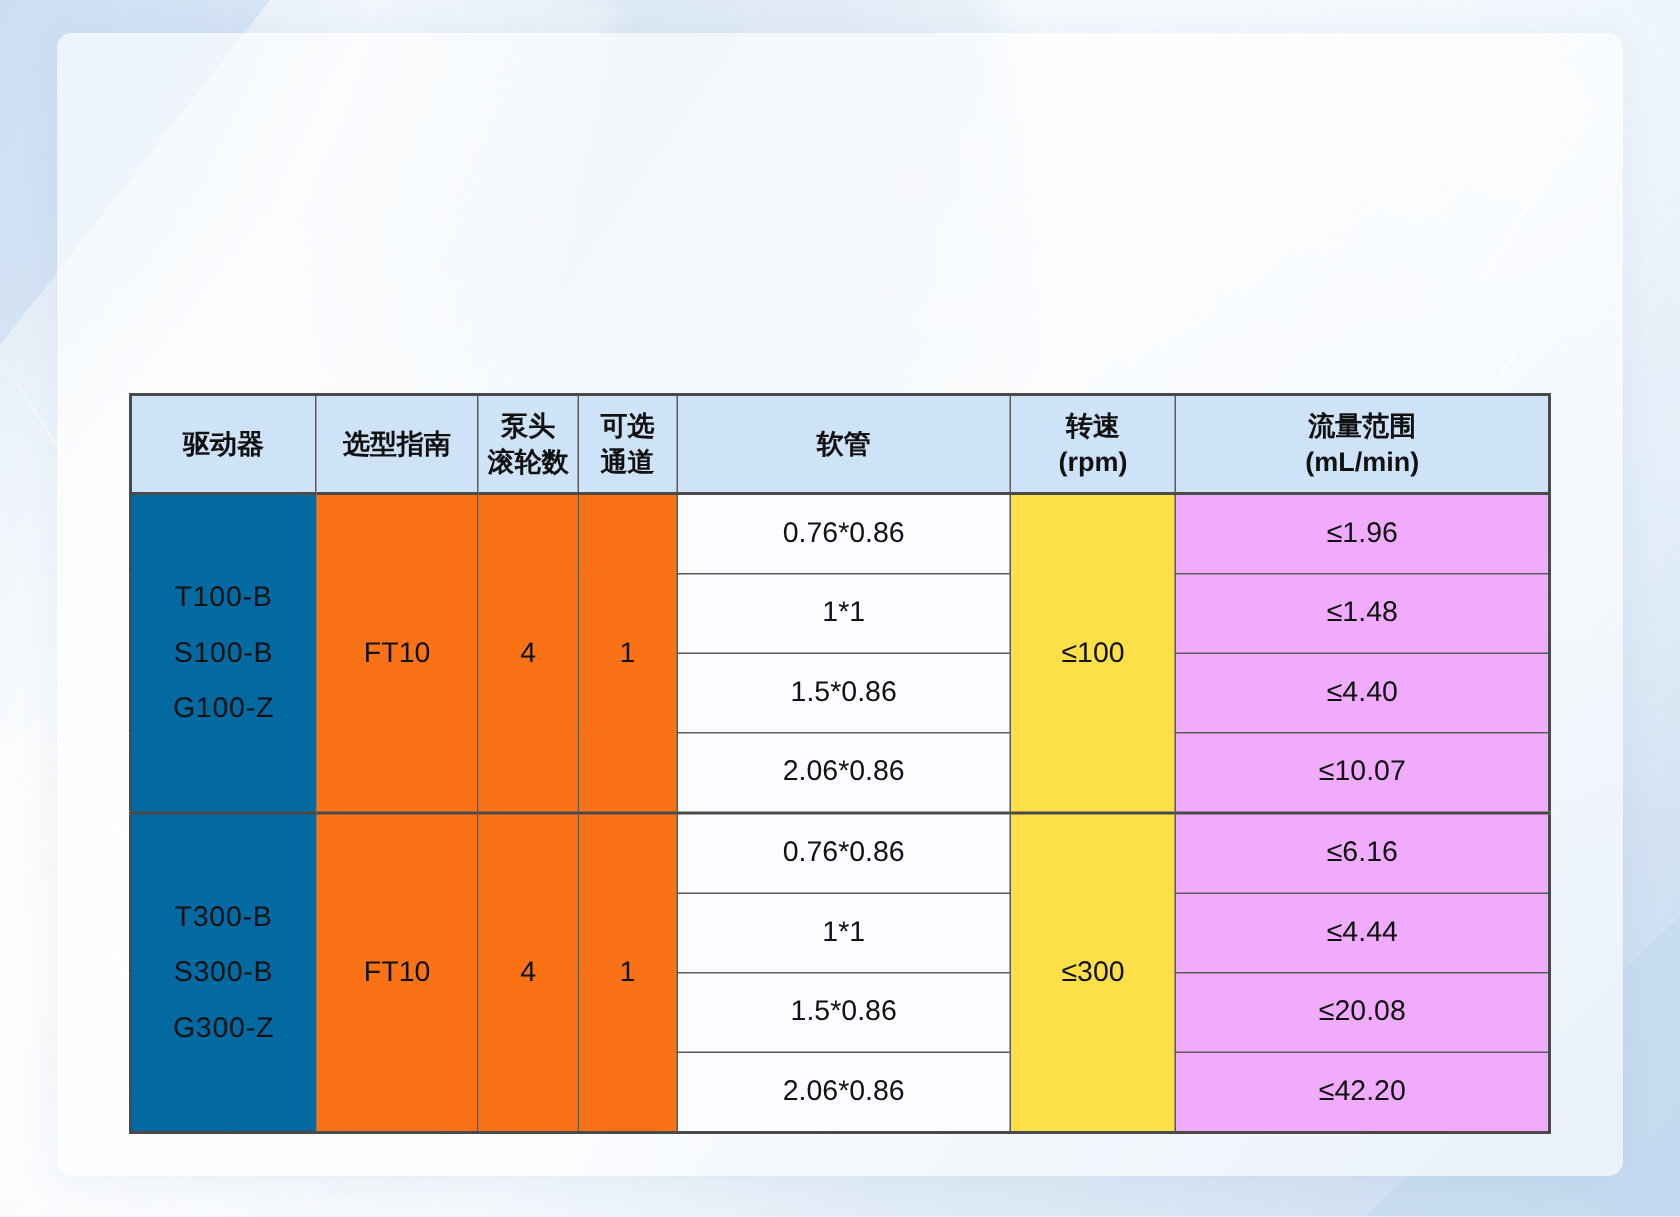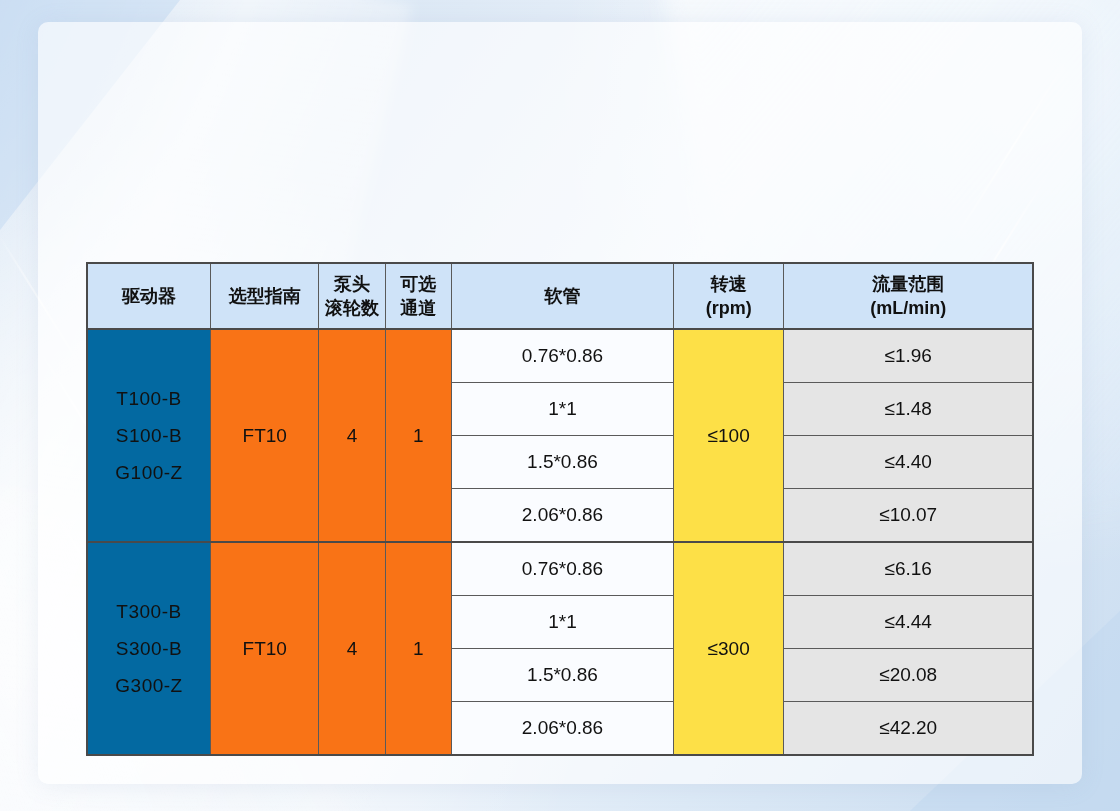--- a/index.html
+++ b/index.html
@@ -201,7 +201,7 @@
     margin-top: 24px;
   }
   td.flow-cell {
-    background: #e5e5e5;
+    background: #f0abfc;
     height: 52px;
     font-size: 20px;
   }

